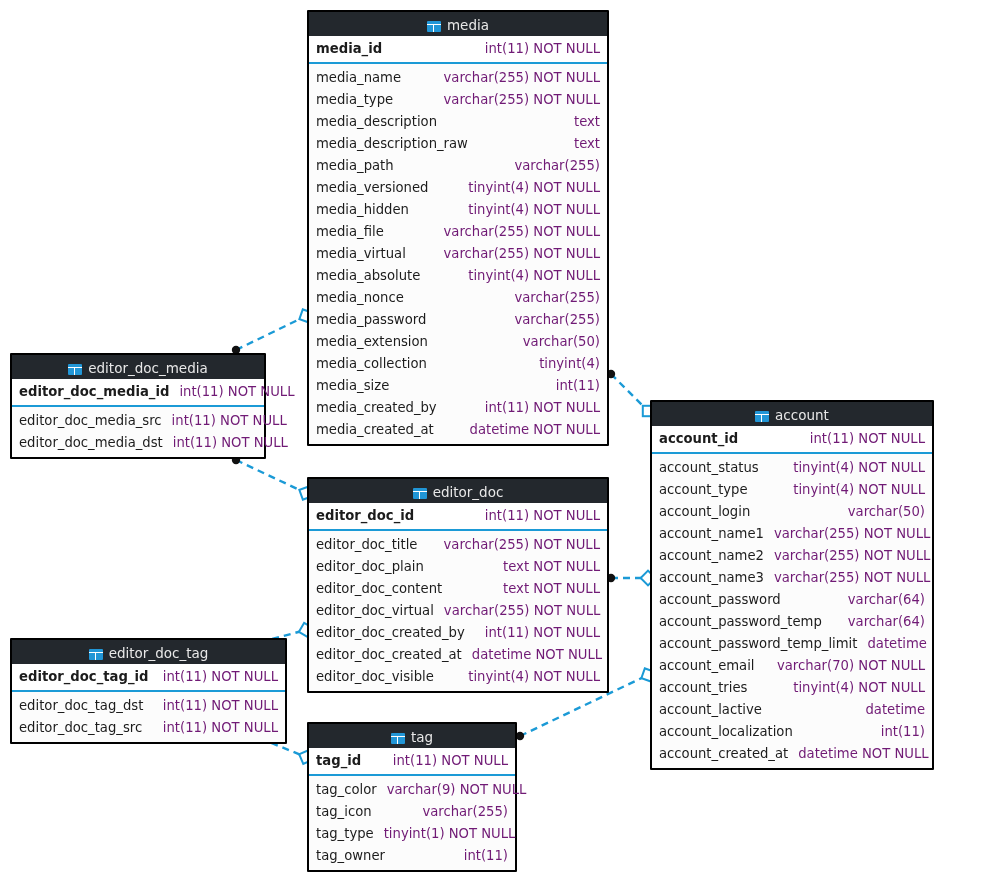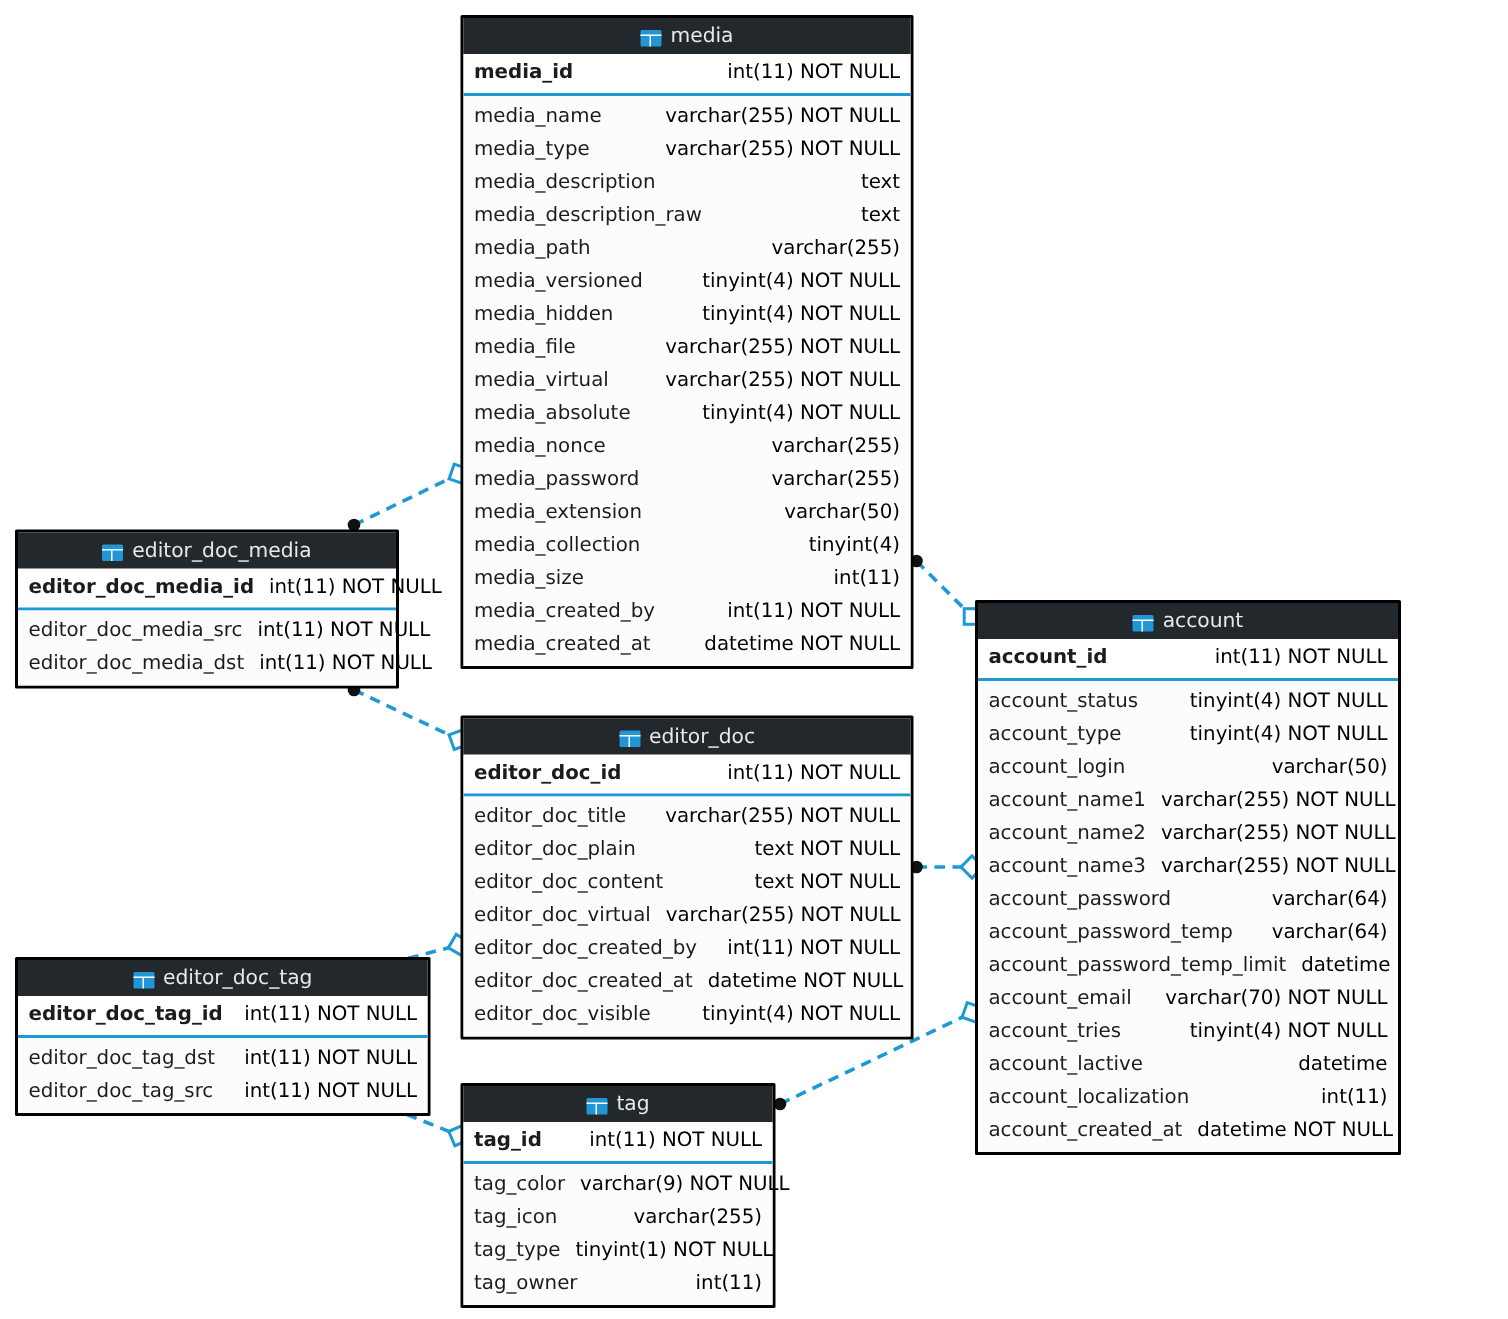--- a/index.html
+++ b/index.html
@@ -95,7 +95,7 @@
     font-weight: bold;
   }
   .col-name { text-align: left; }
-  .col-type { text-align: right; color: #000000; }
+  .col-type { text-align: right; color: #701a75; }
   .body-rows { background: #fcfcfc; padding: 3px 0 3px 0; }
   .body-rows .row { height: 22px; line-height: 22px; }
   .pk-row .row { height: 26px; line-height: 26px; }

